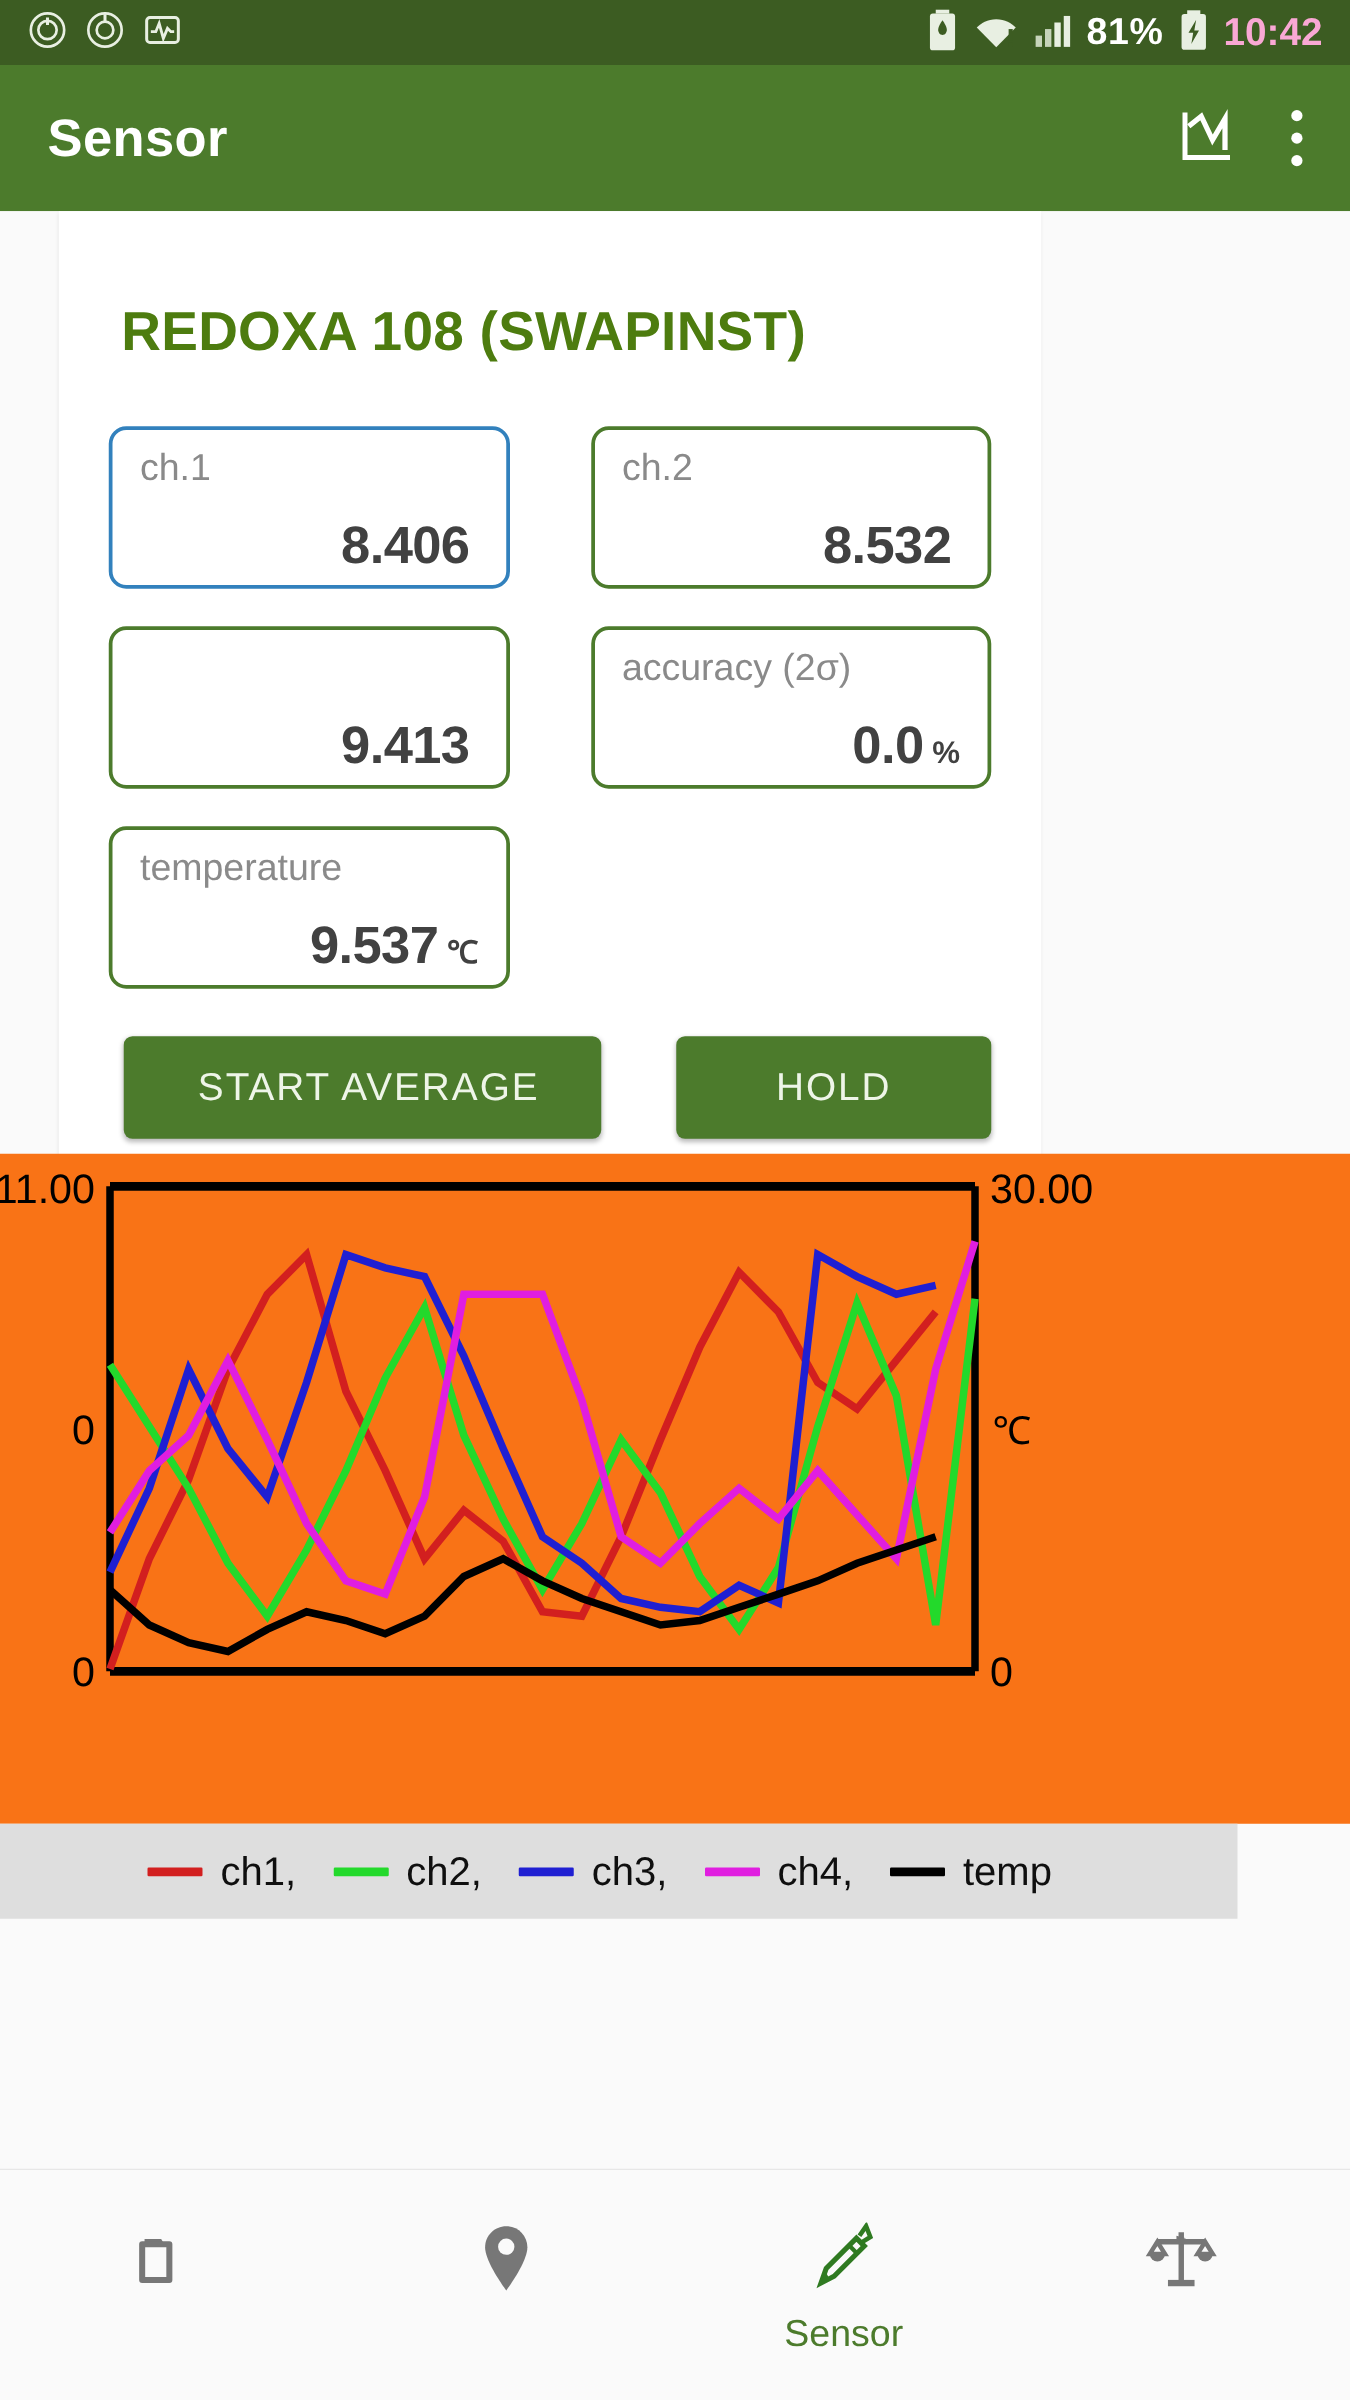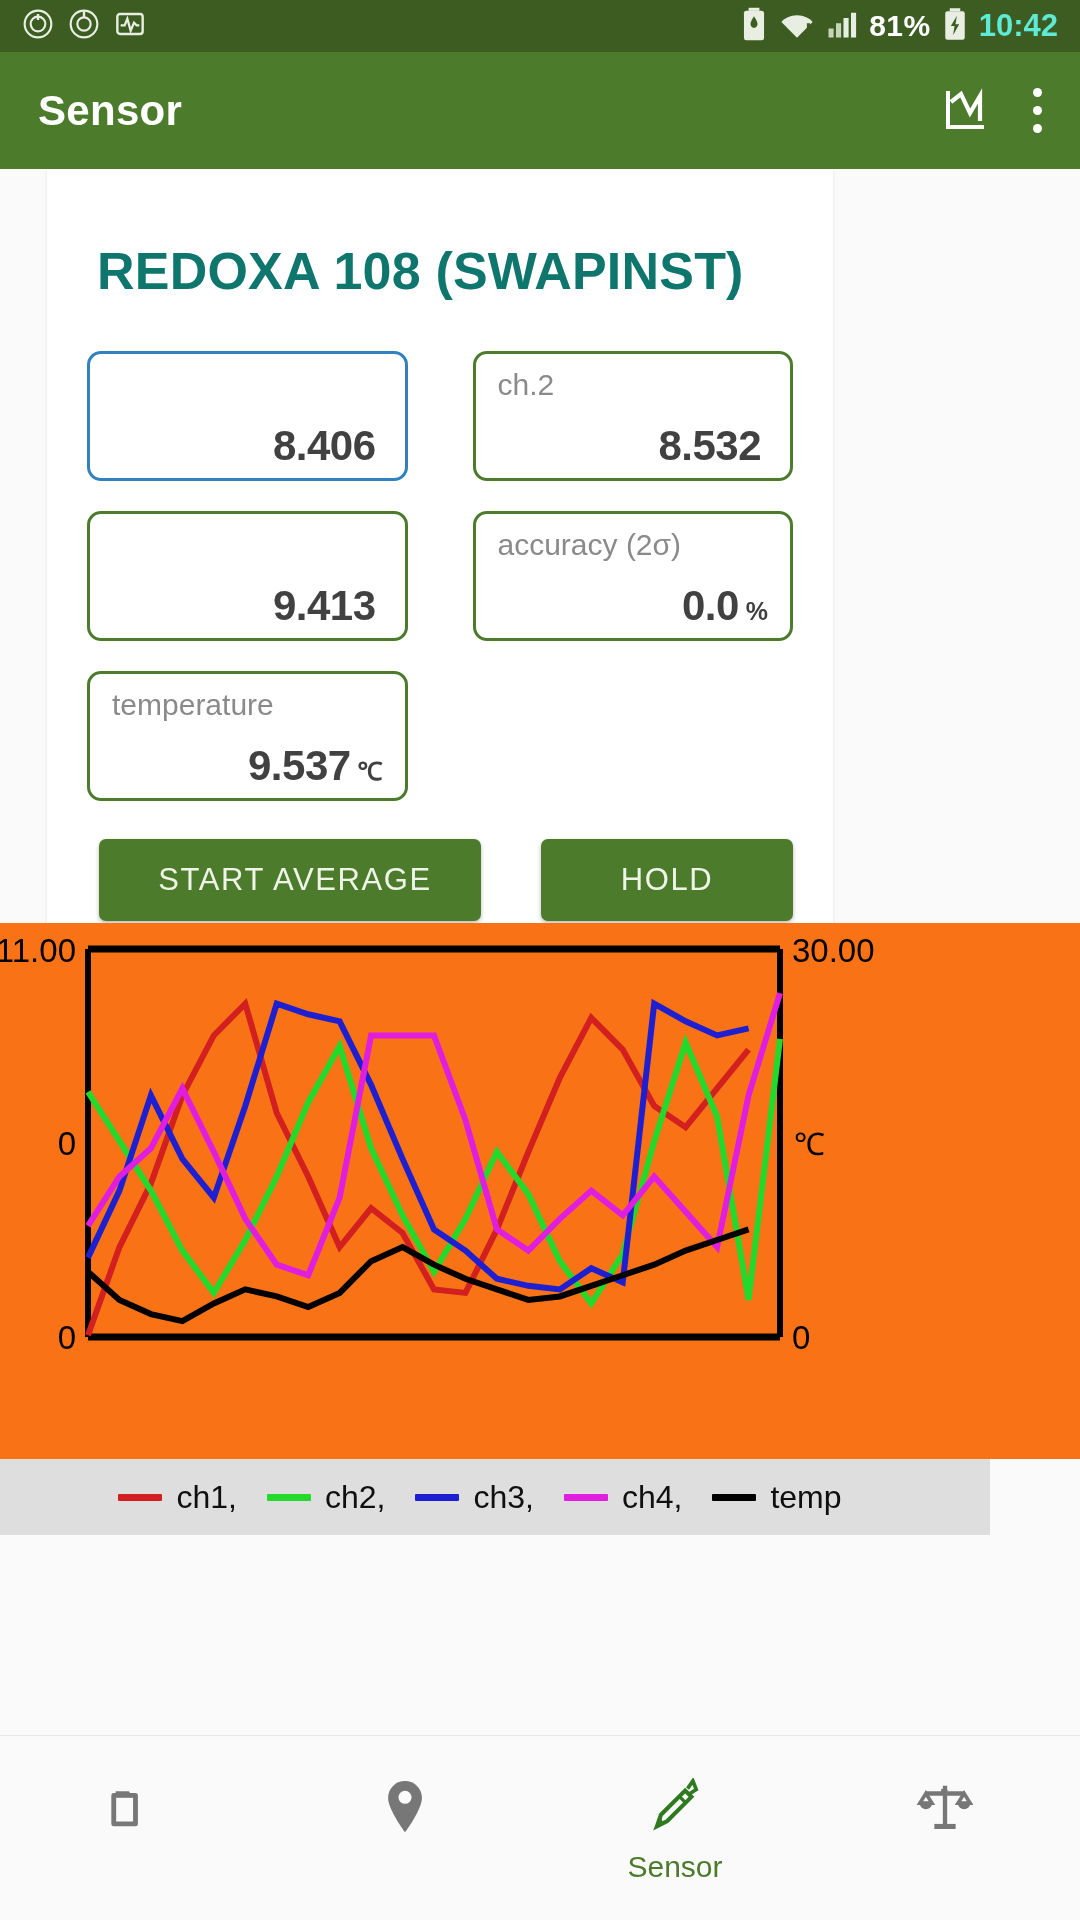--- a/index.html
+++ b/index.html
@@ -20,7 +20,7 @@
   .sb-right { margin-left: auto; display: flex; align-items: center; gap: 12px; }
   .sb-icon { display: block; }
   .sb-text { font-size: 30px; font-weight: 700; letter-spacing: .5px; color: #ffffff; }
-  .sb-clock { font-size: 31px; font-weight: 700; color: #5eead4; }
+  .sb-clock { font-size: 31px; font-weight: 700; color: #f9a8d4; }
 
   
   .appbar {

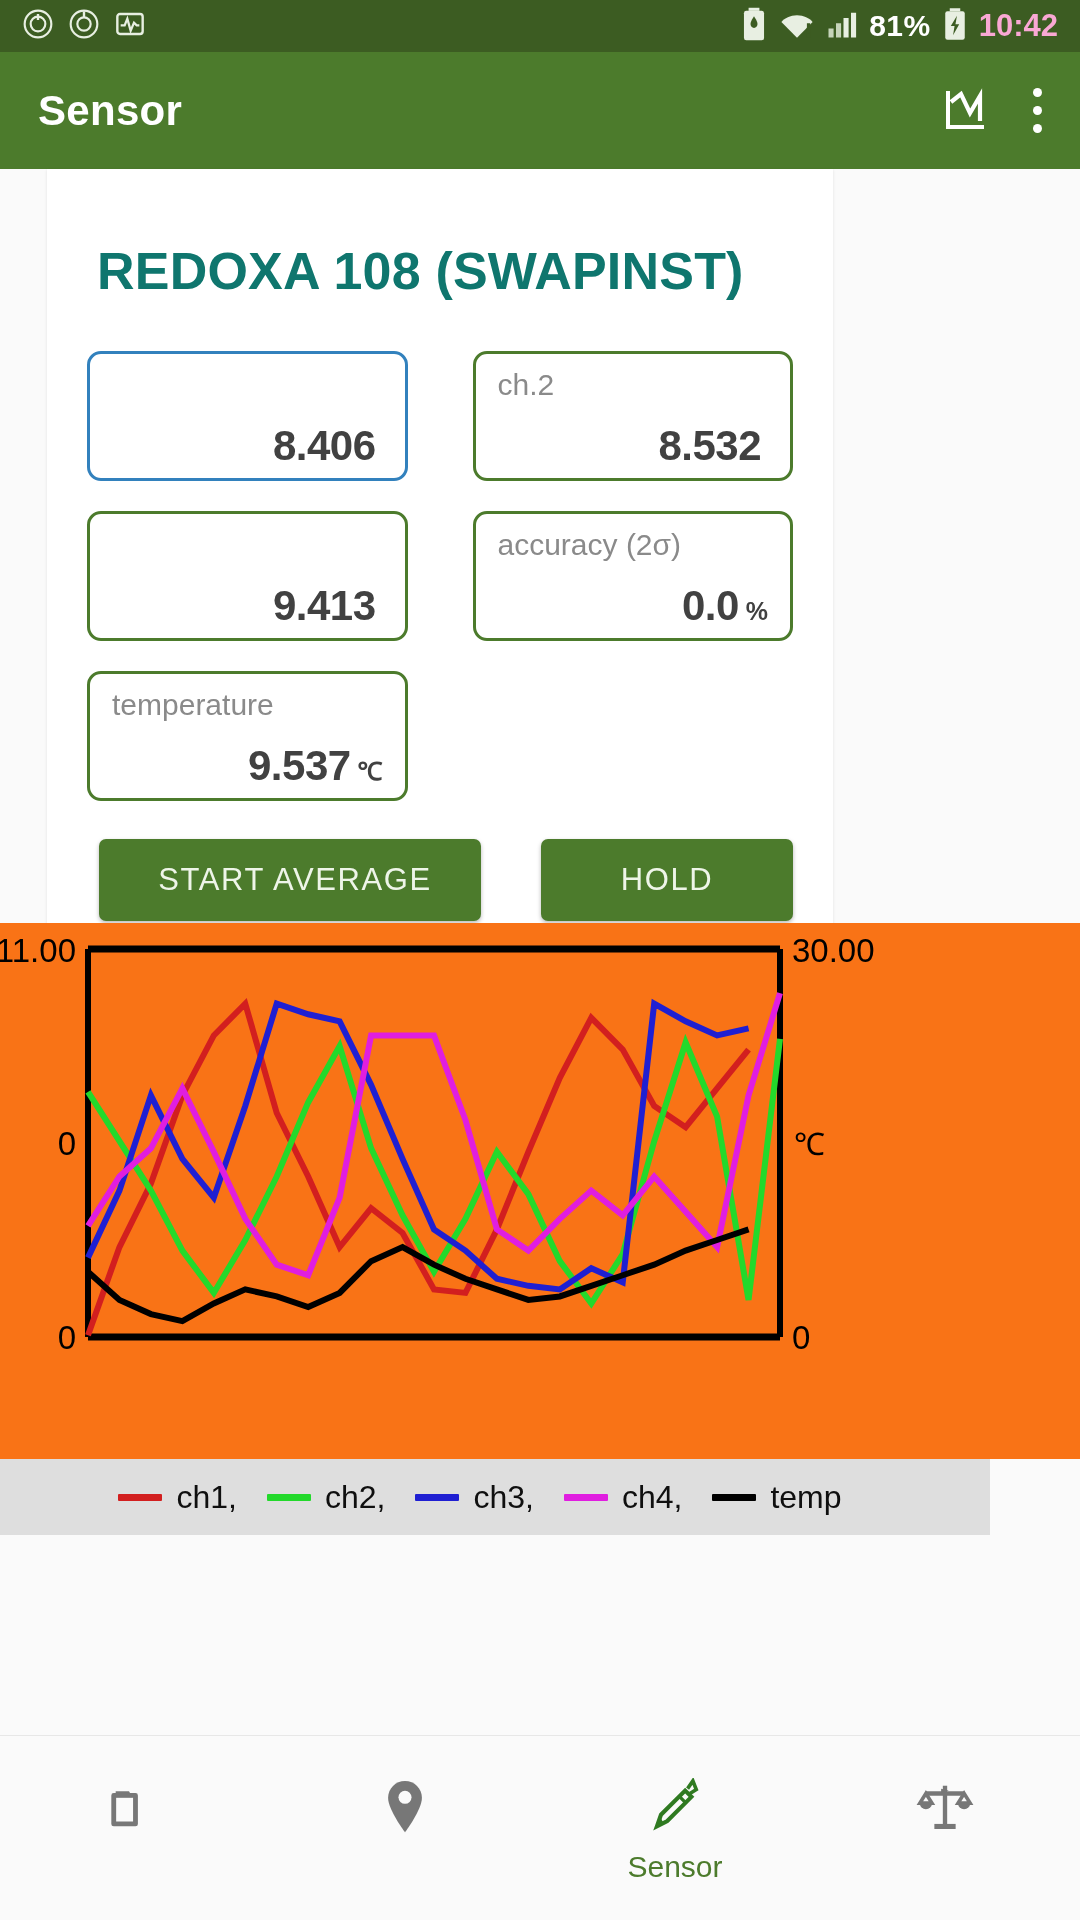--- a/index.html
+++ b/index.html
@@ -42,7 +42,7 @@
     box-shadow: 0 1px 3px rgba(0,0,0,.10);
   }
   .card-title {
-    color: #0f766e; font-size: 52px; font-weight: 700;
+    color: #4d7c0f; font-size: 44px; font-weight: 700;
     padding: 72px 0 0 50px; letter-spacing: .2px;
   }
 

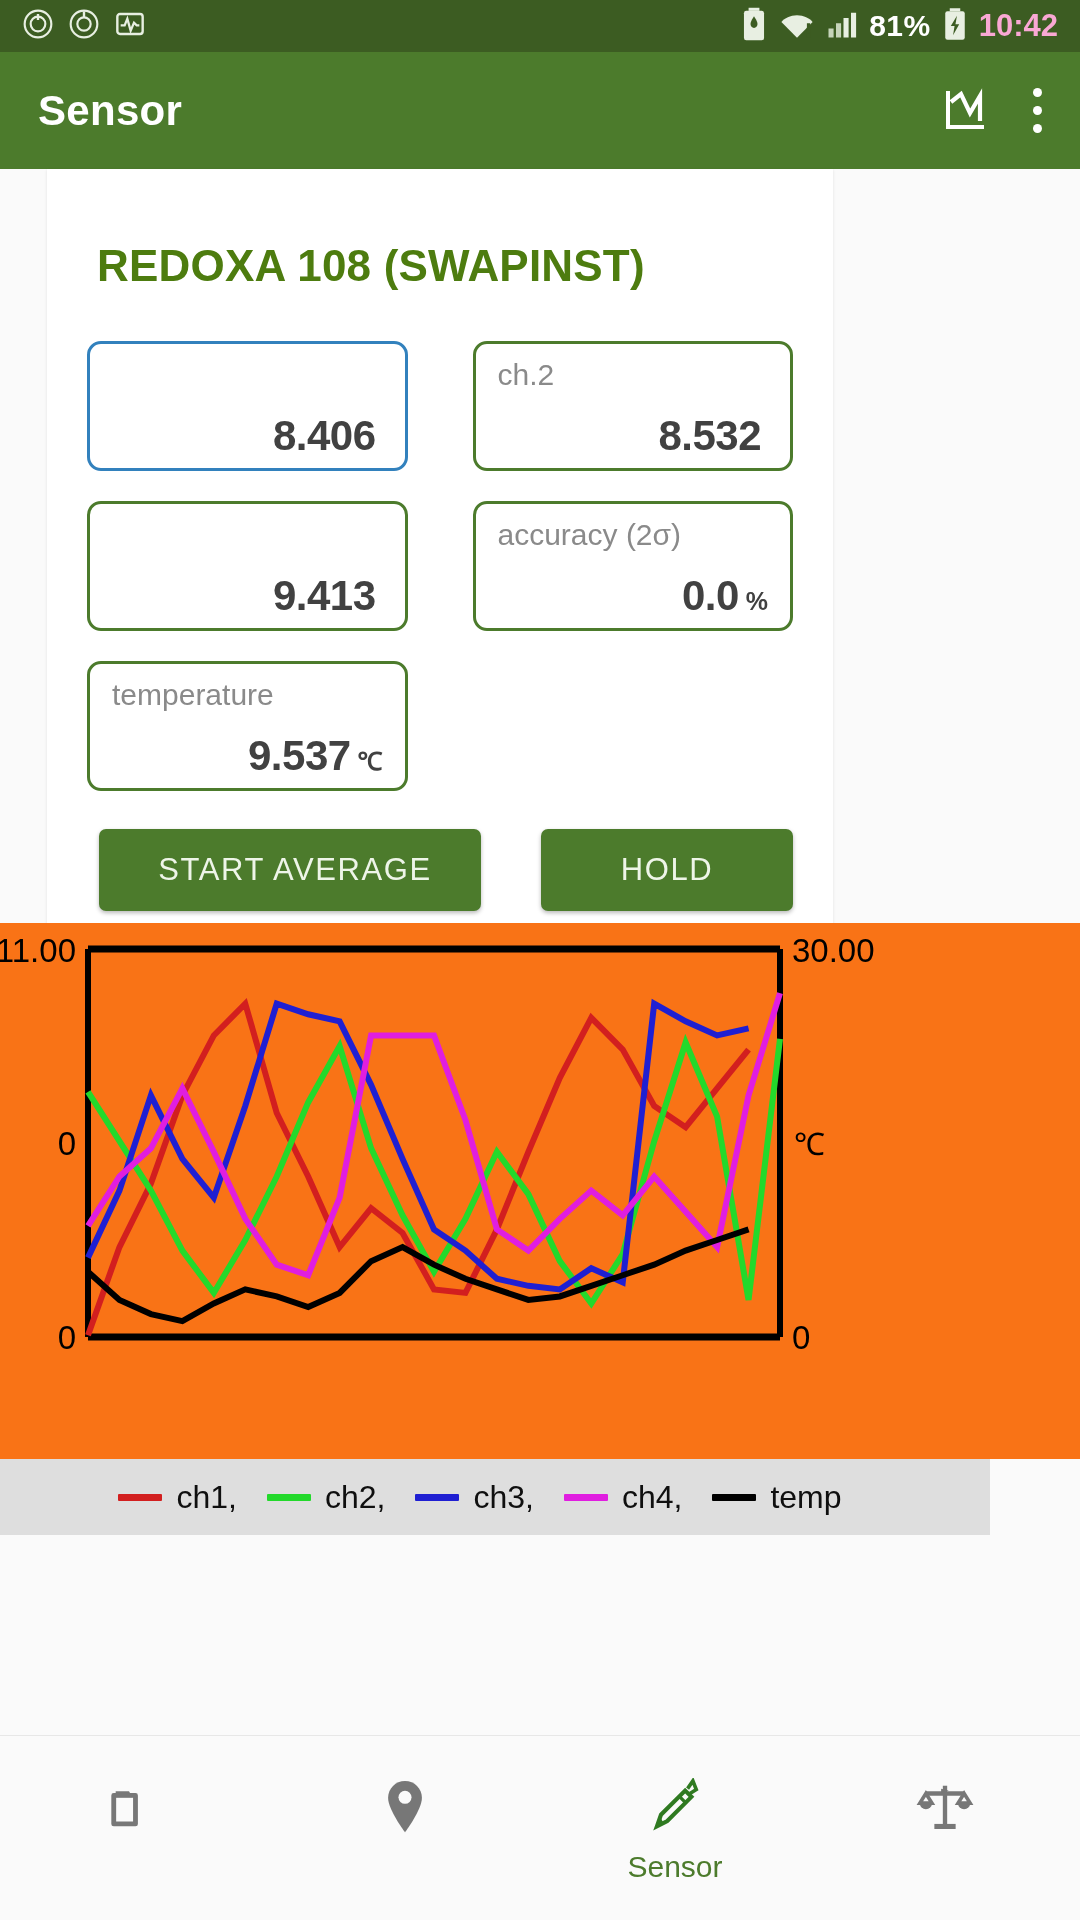--- a/index.html
+++ b/index.html
@@ -197,6 +197,7 @@
     <div class="grid">
 
       <div class="field focused">
+        <div class="field-label">ch.1</div>
         <div class="field-valrow">
           <span class="field-value">8.406</span>
           <span class="field-unit"></span>

